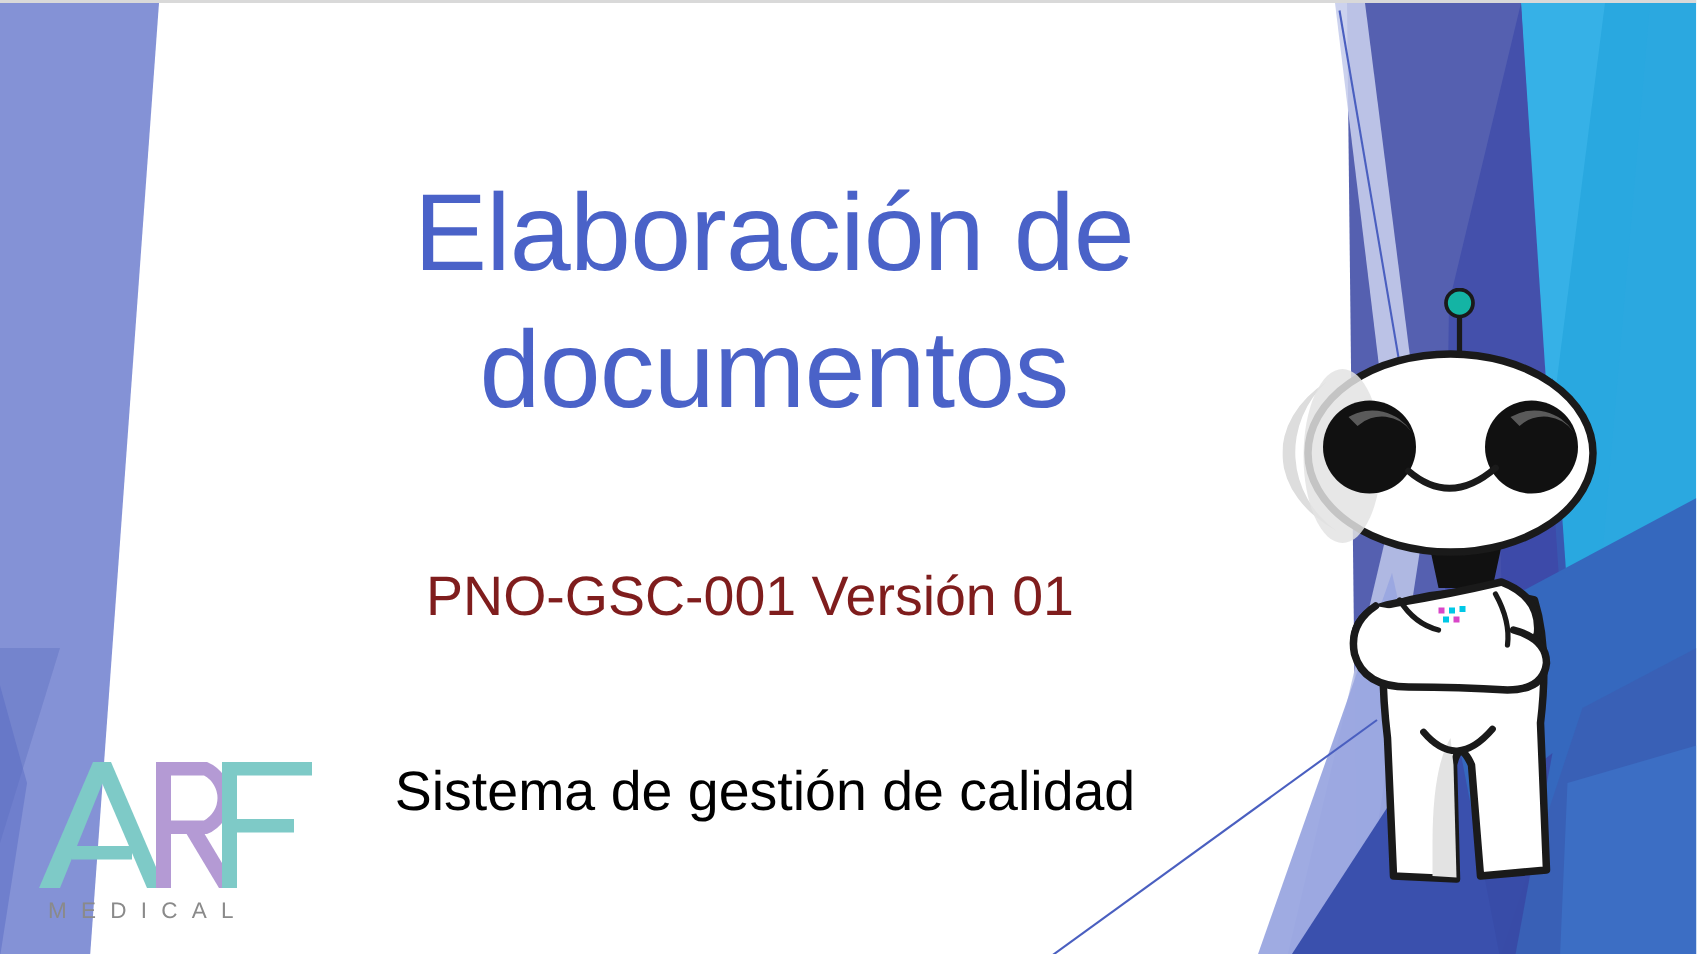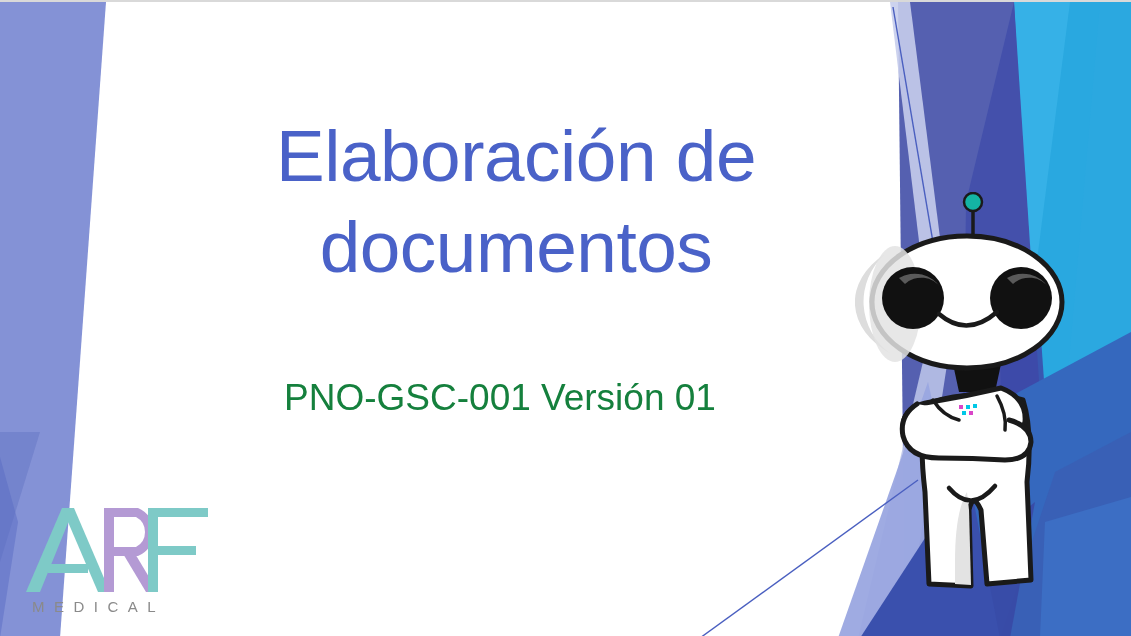--- a/index.html
+++ b/index.html
@@ -50,7 +50,7 @@
     width:740px;
     text-align:center;
     font-size:37px;
-    color:#15803d;
+    color:#7f1d1d;
     font-weight:400;
   }
   #subtitle{

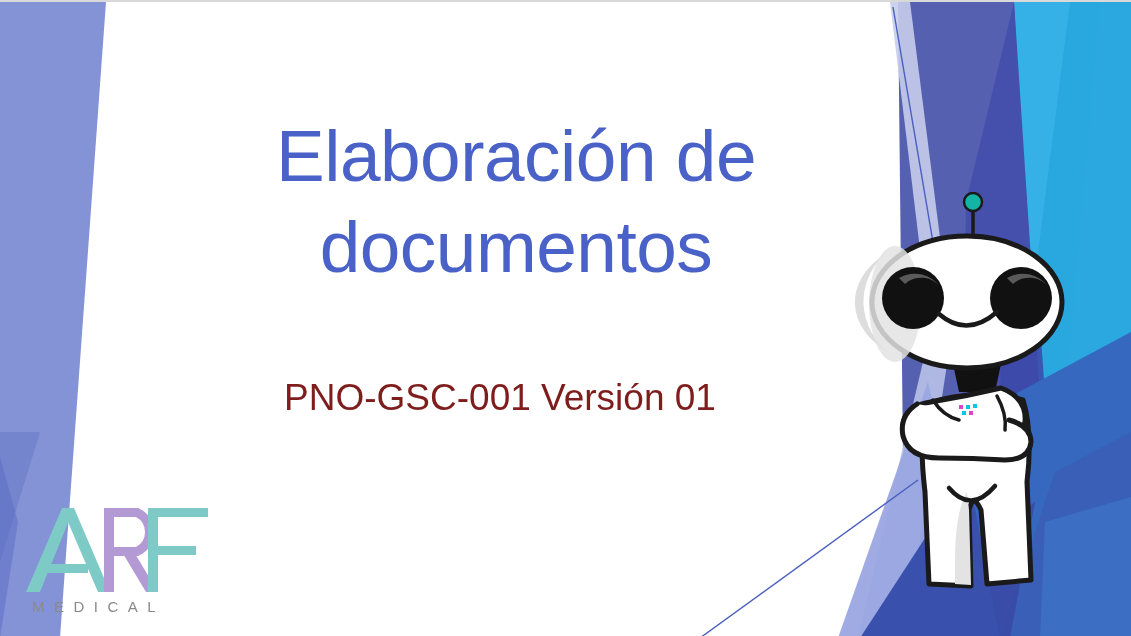--- a/index.html
+++ b/index.html
@@ -186,6 +186,7 @@
 
   <div class="text-block" id="doc-code">PNO-GSC-001 Versión 01</div>
 
+  <div class="text-block" id="subtitle">Sistema de gestión de calidad</div>
 
 </div>
 

